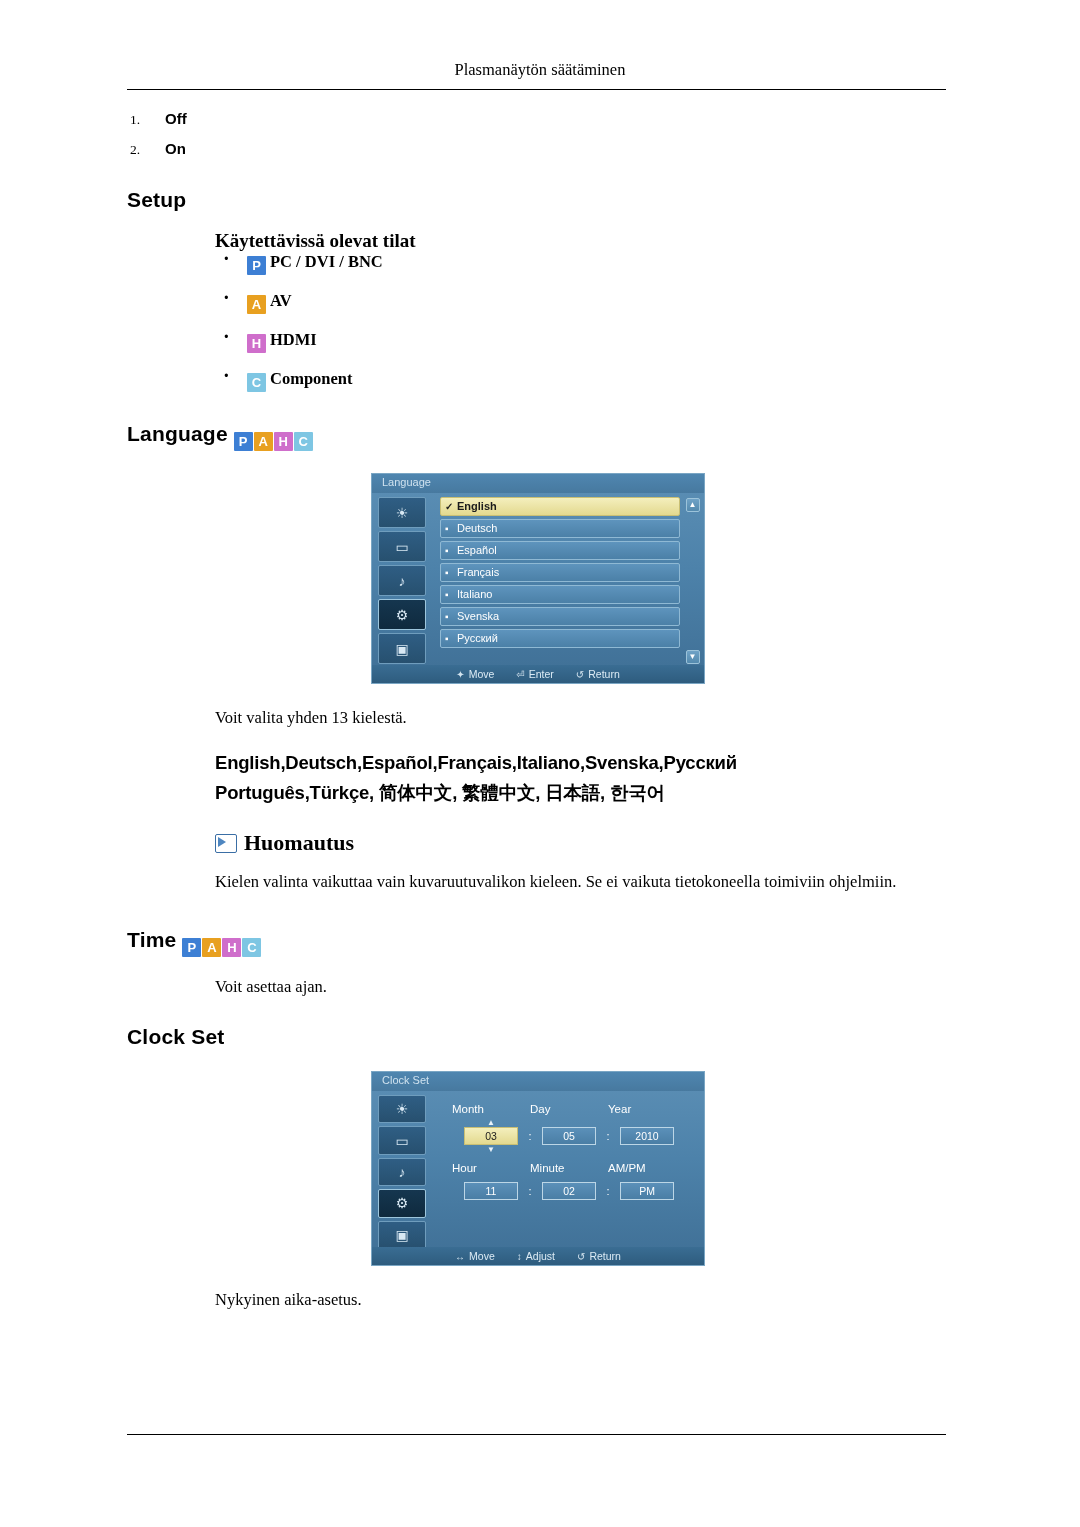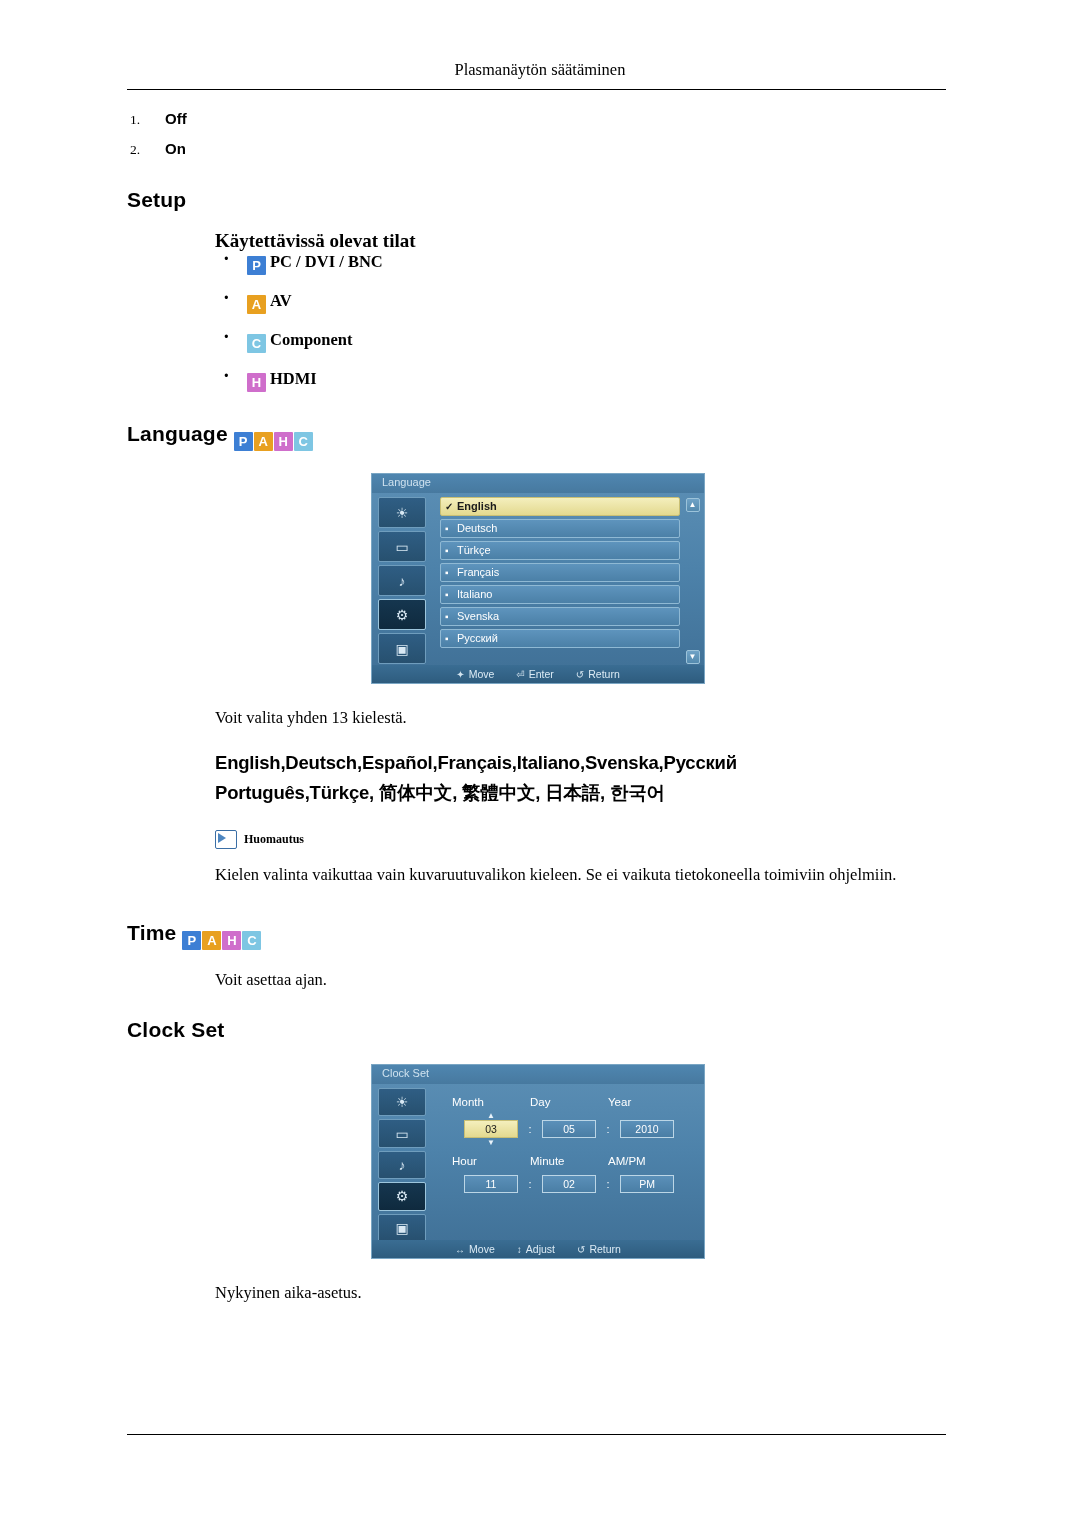--- a/index.html
+++ b/index.html
@@ -385,10 +385,10 @@
         <span class="badge a">A</span><span>AV</span>
       </li>
       <li>
-        <span class="badge c">C</span><span>Component</span>
+        <span class="badge h">H</span><span>HDMI</span>
       </li>
       <li>
-        <span class="badge h">H</span><span>HDMI</span>
+        <span class="badge c">C</span><span>Component</span>
       </li>
     </ul>
 

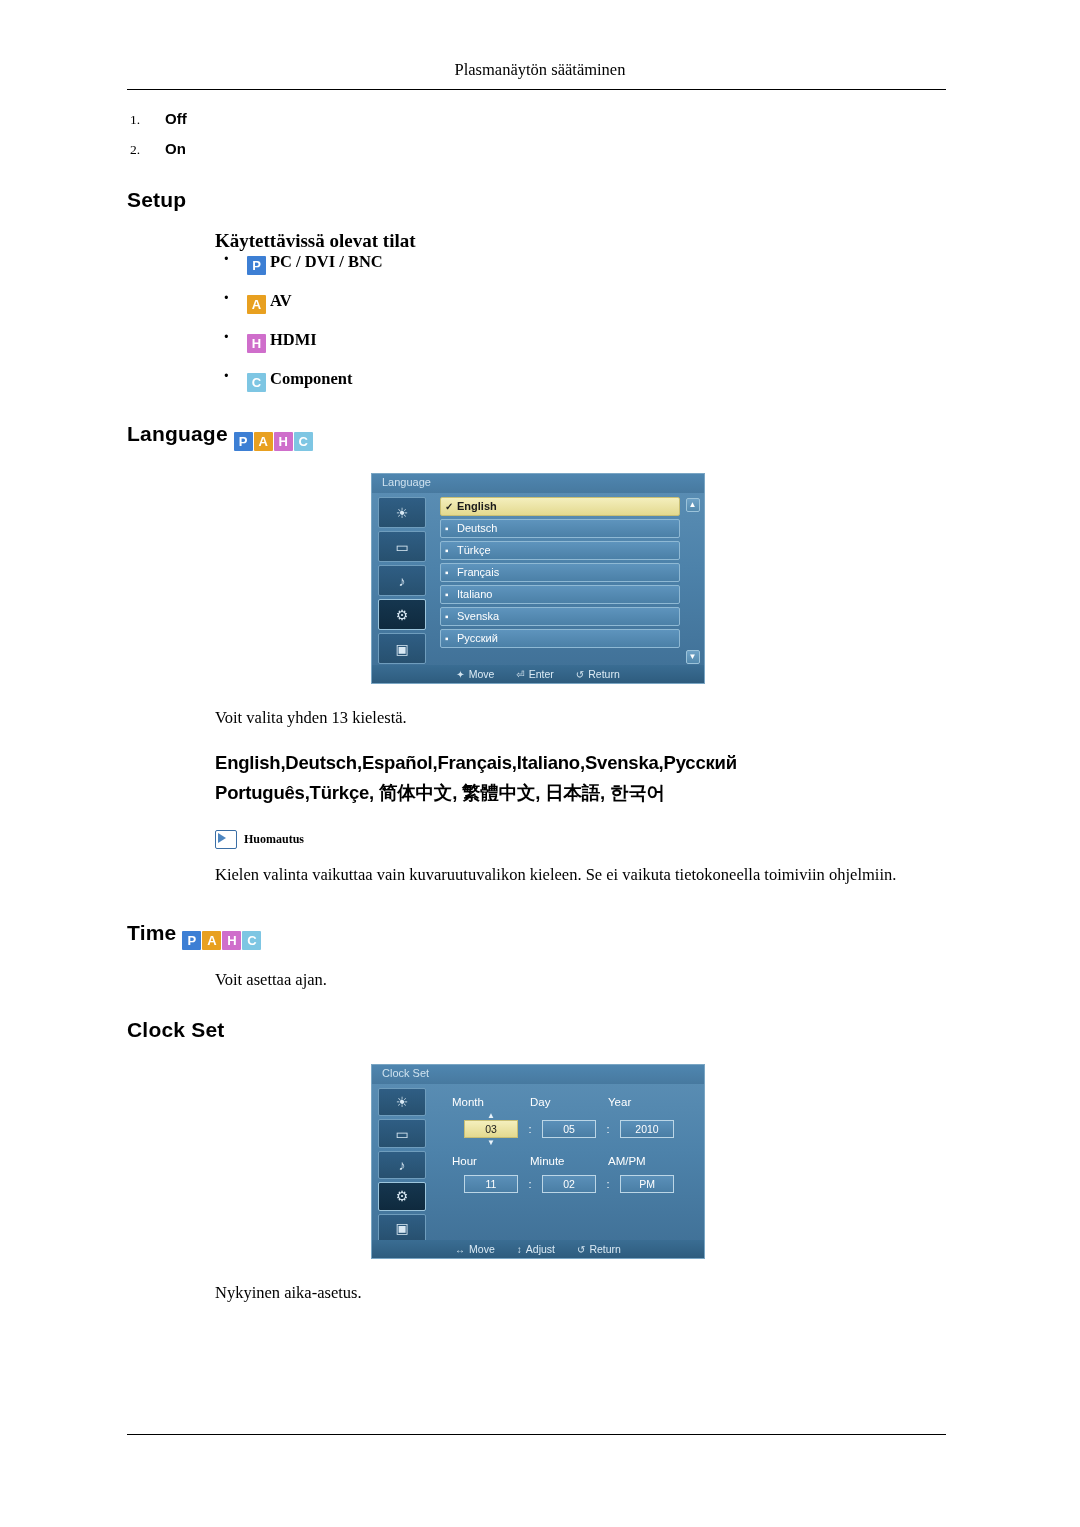--- a/index.html
+++ b/index.html
@@ -410,7 +410,7 @@
           <div class="osd-list">
             <div class="osd-row active"><span class="tick">✓</span><span>English</span></div>
             <div class="osd-row"><span class="tick">▪</span><span>Deutsch</span></div>
-            <div class="osd-row"><span class="tick">▪</span><span>Türkçe</span></div>
+            <div class="osd-row"><span class="tick">▪</span><span>Español</span></div>
             <div class="osd-row"><span class="tick">▪</span><span>Français</span></div>
             <div class="osd-row"><span class="tick">▪</span><span>Italiano</span></div>
             <div class="osd-row"><span class="tick">▪</span><span>Svenska</span></div>

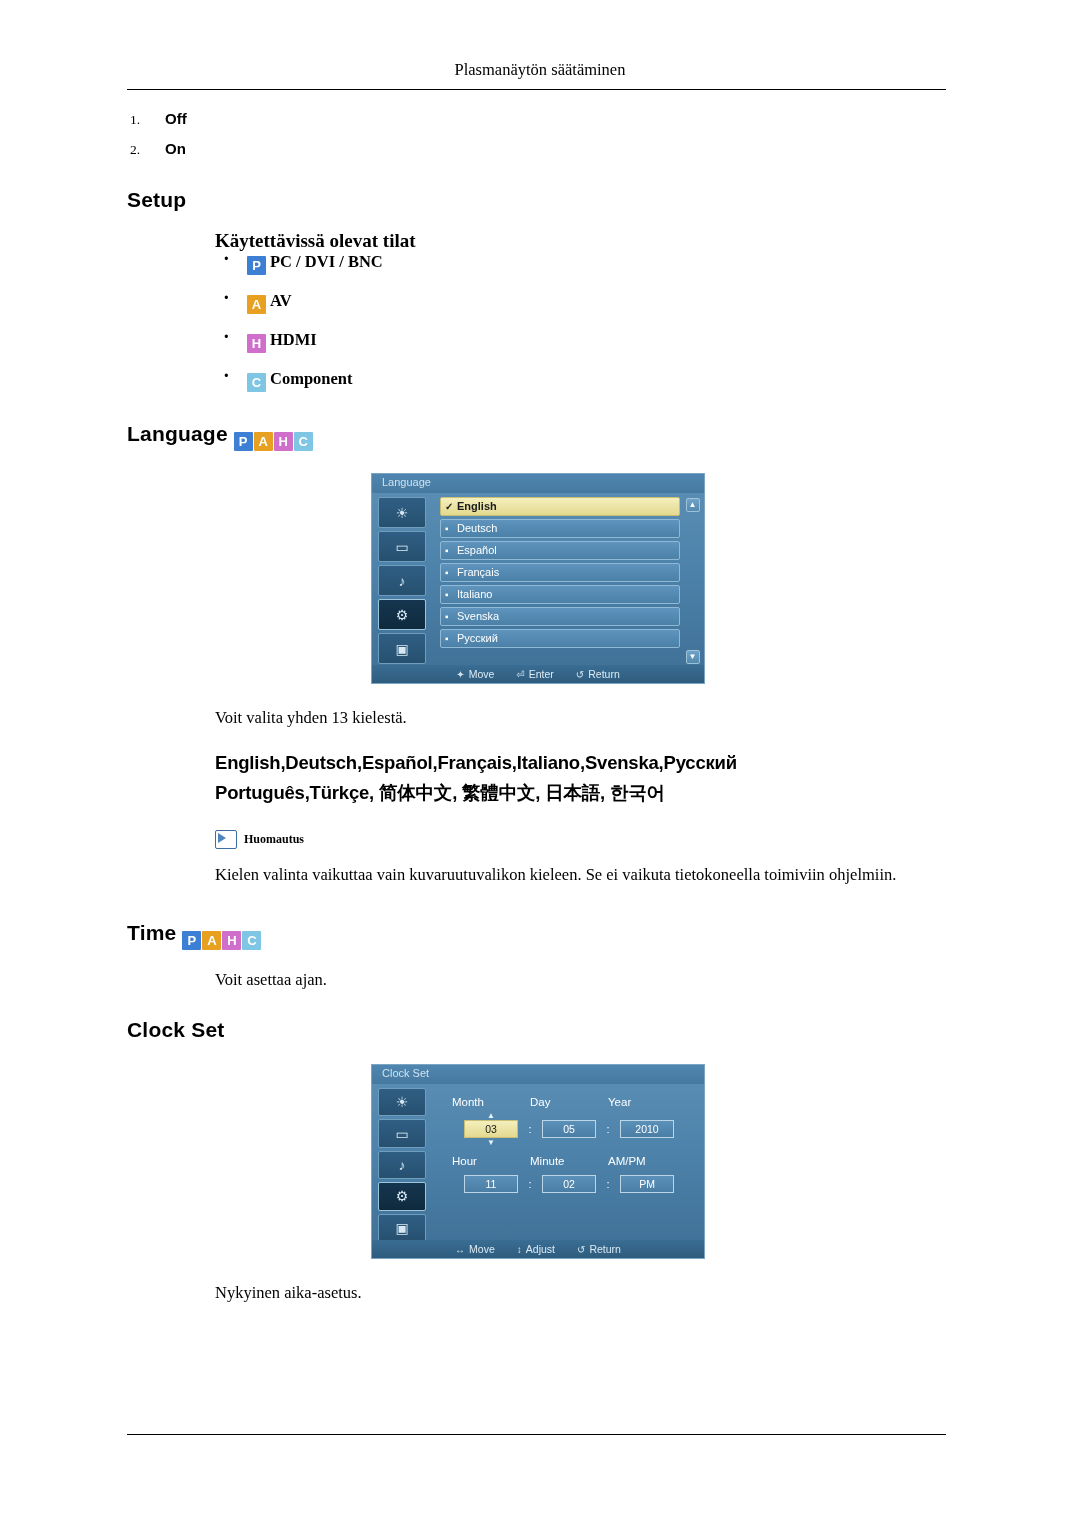--- a/index.html
+++ b/index.html
@@ -321,7 +321,7 @@
   .note-head {
     margin: 22px 0 14px 88px;
     font-family: "Liberation Serif", serif;
-    font-size: 12px;
+    font-size: 22px;
     font-weight: bold;
     display: flex;
     align-items: center;

